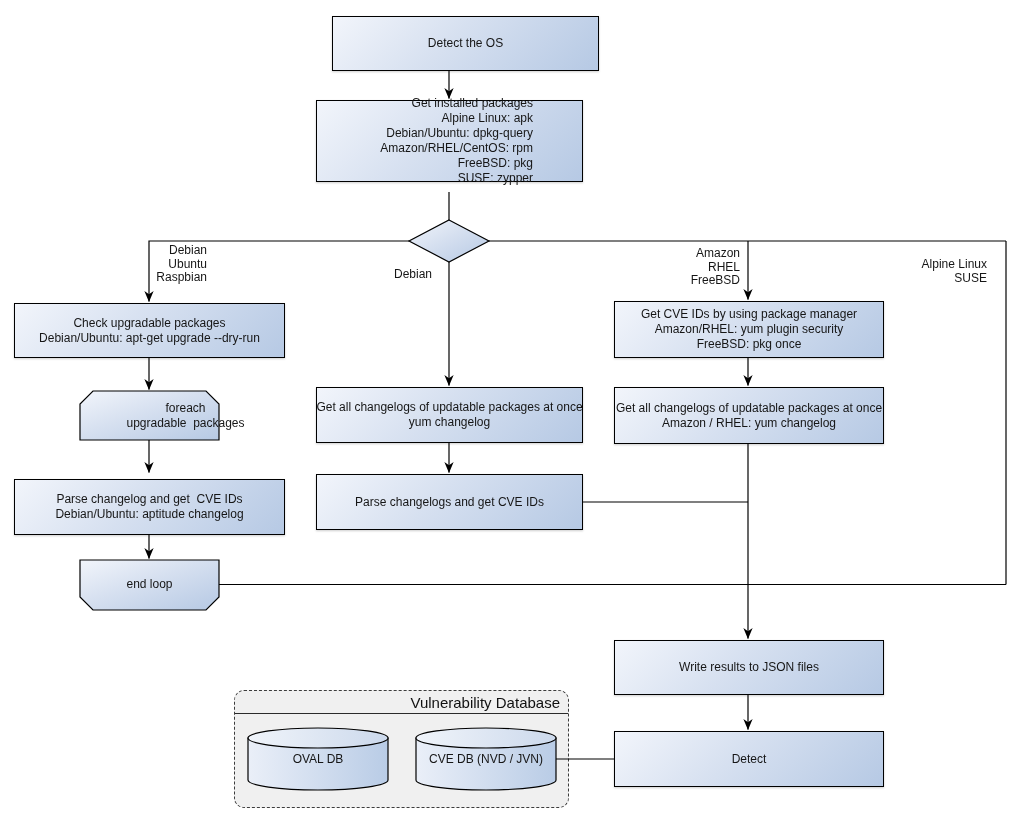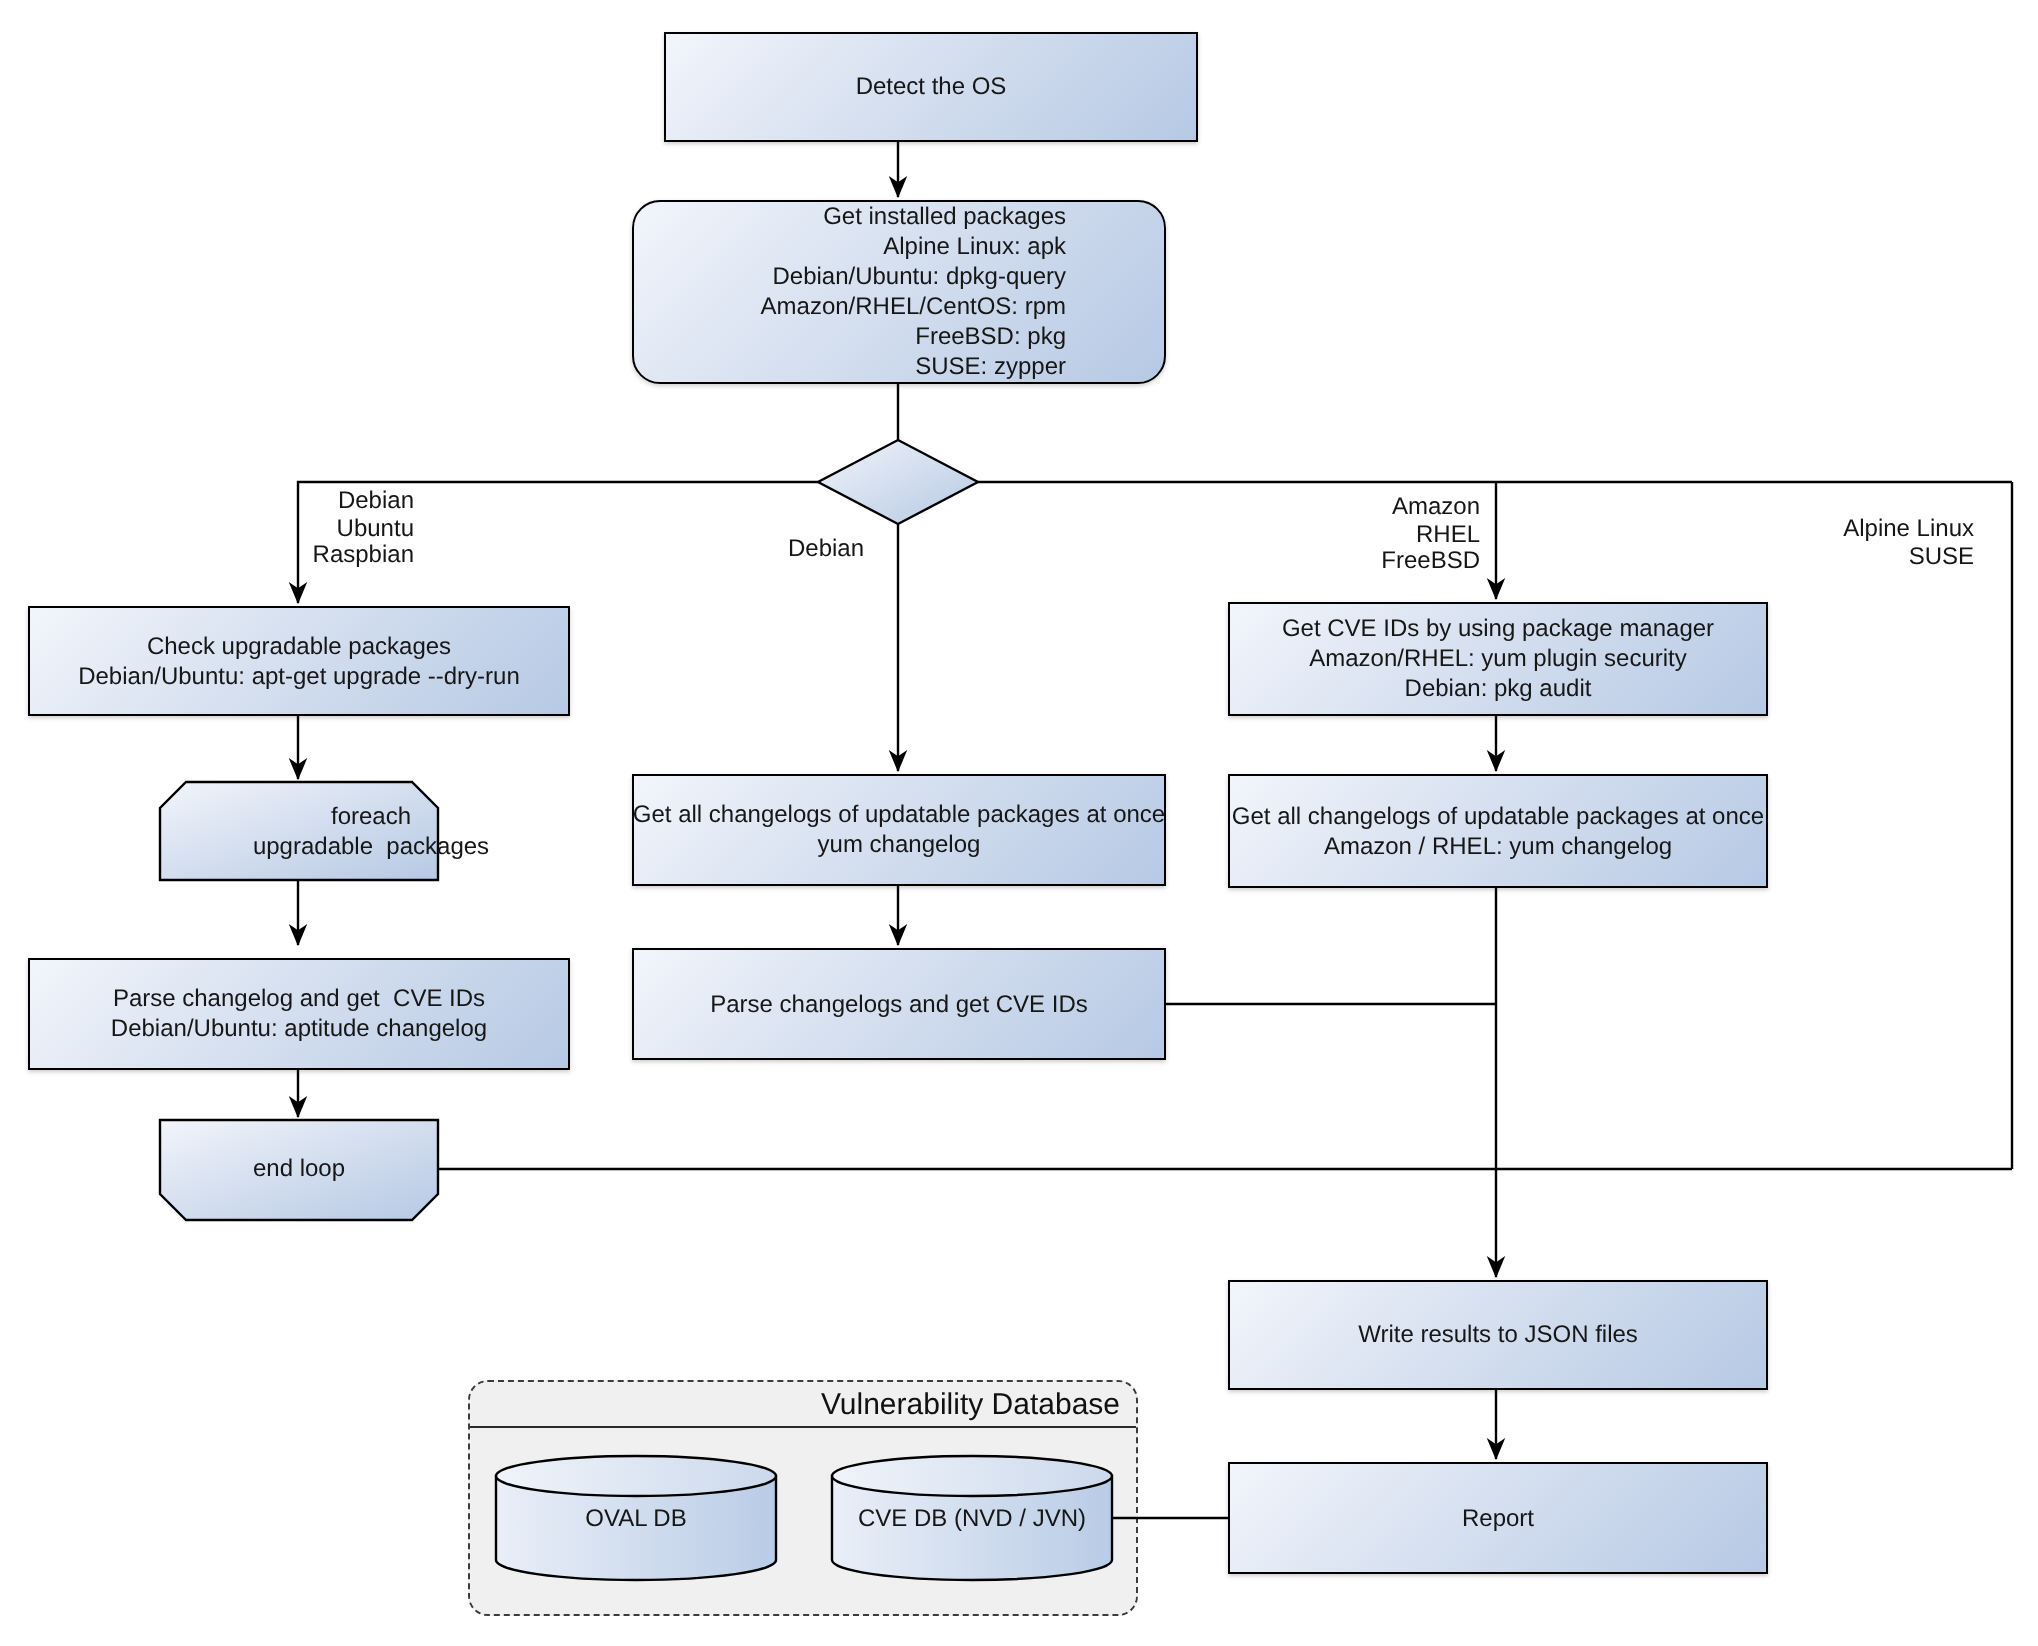--- a/index.html
+++ b/index.html
@@ -100,7 +100,7 @@
     <span class="ln">Detect the OS</span>
   </div>
 
-  <div class="node right" style="left:316px;top:100px;width:267px;height:92px;border-radius:14px;">
+  <div class="node right" style="left:316px;top:100px;width:267px;height:82px;">
     <span class="ln">Get installed packages</span>
     <span class="ln">Alpine Linux: apk</span>
     <span class="ln">Debian/Ubuntu: dpkg-query</span>

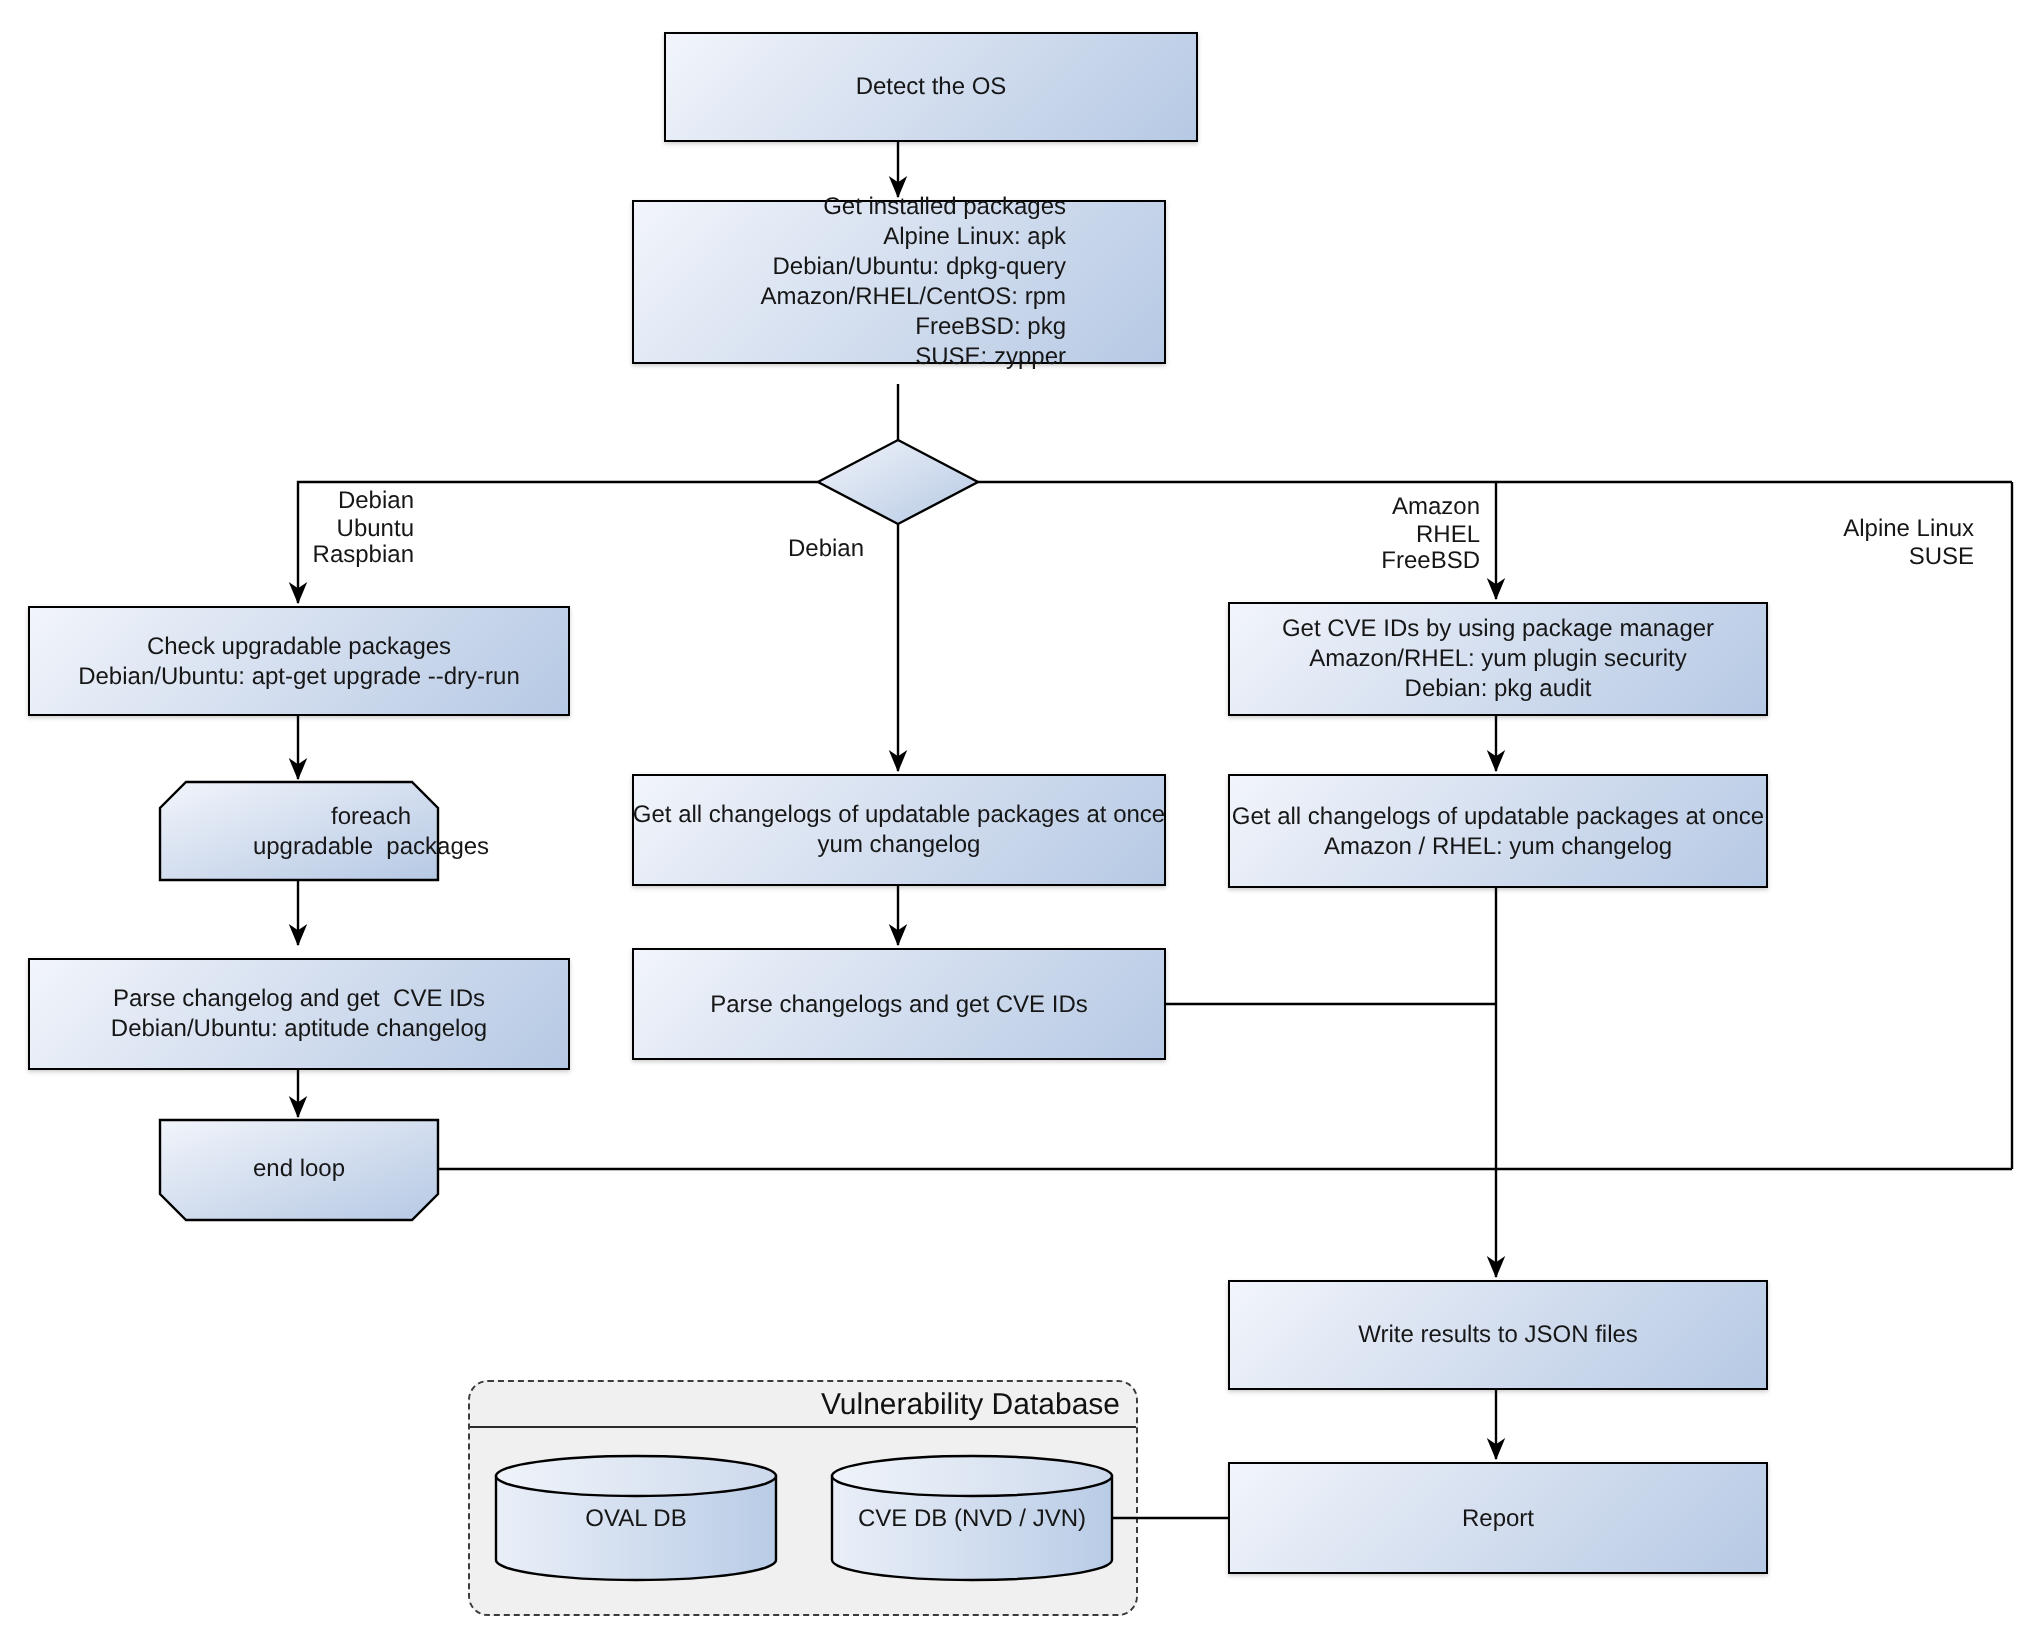--- a/index.html
+++ b/index.html
@@ -131,7 +131,7 @@
   <div class="node" style="left:614px;top:301px;width:270px;height:57px;">
     <span class="ln">Get CVE IDs by using package manager</span>
     <span class="ln">Amazon/RHEL: yum plugin security</span>
-    <span class="ln">Debian: pkg audit</span>
+    <span class="ln">FreeBSD: pkg once</span>
   </div>
 
   <div class="node" style="left:614px;top:387px;width:270px;height:57px;">

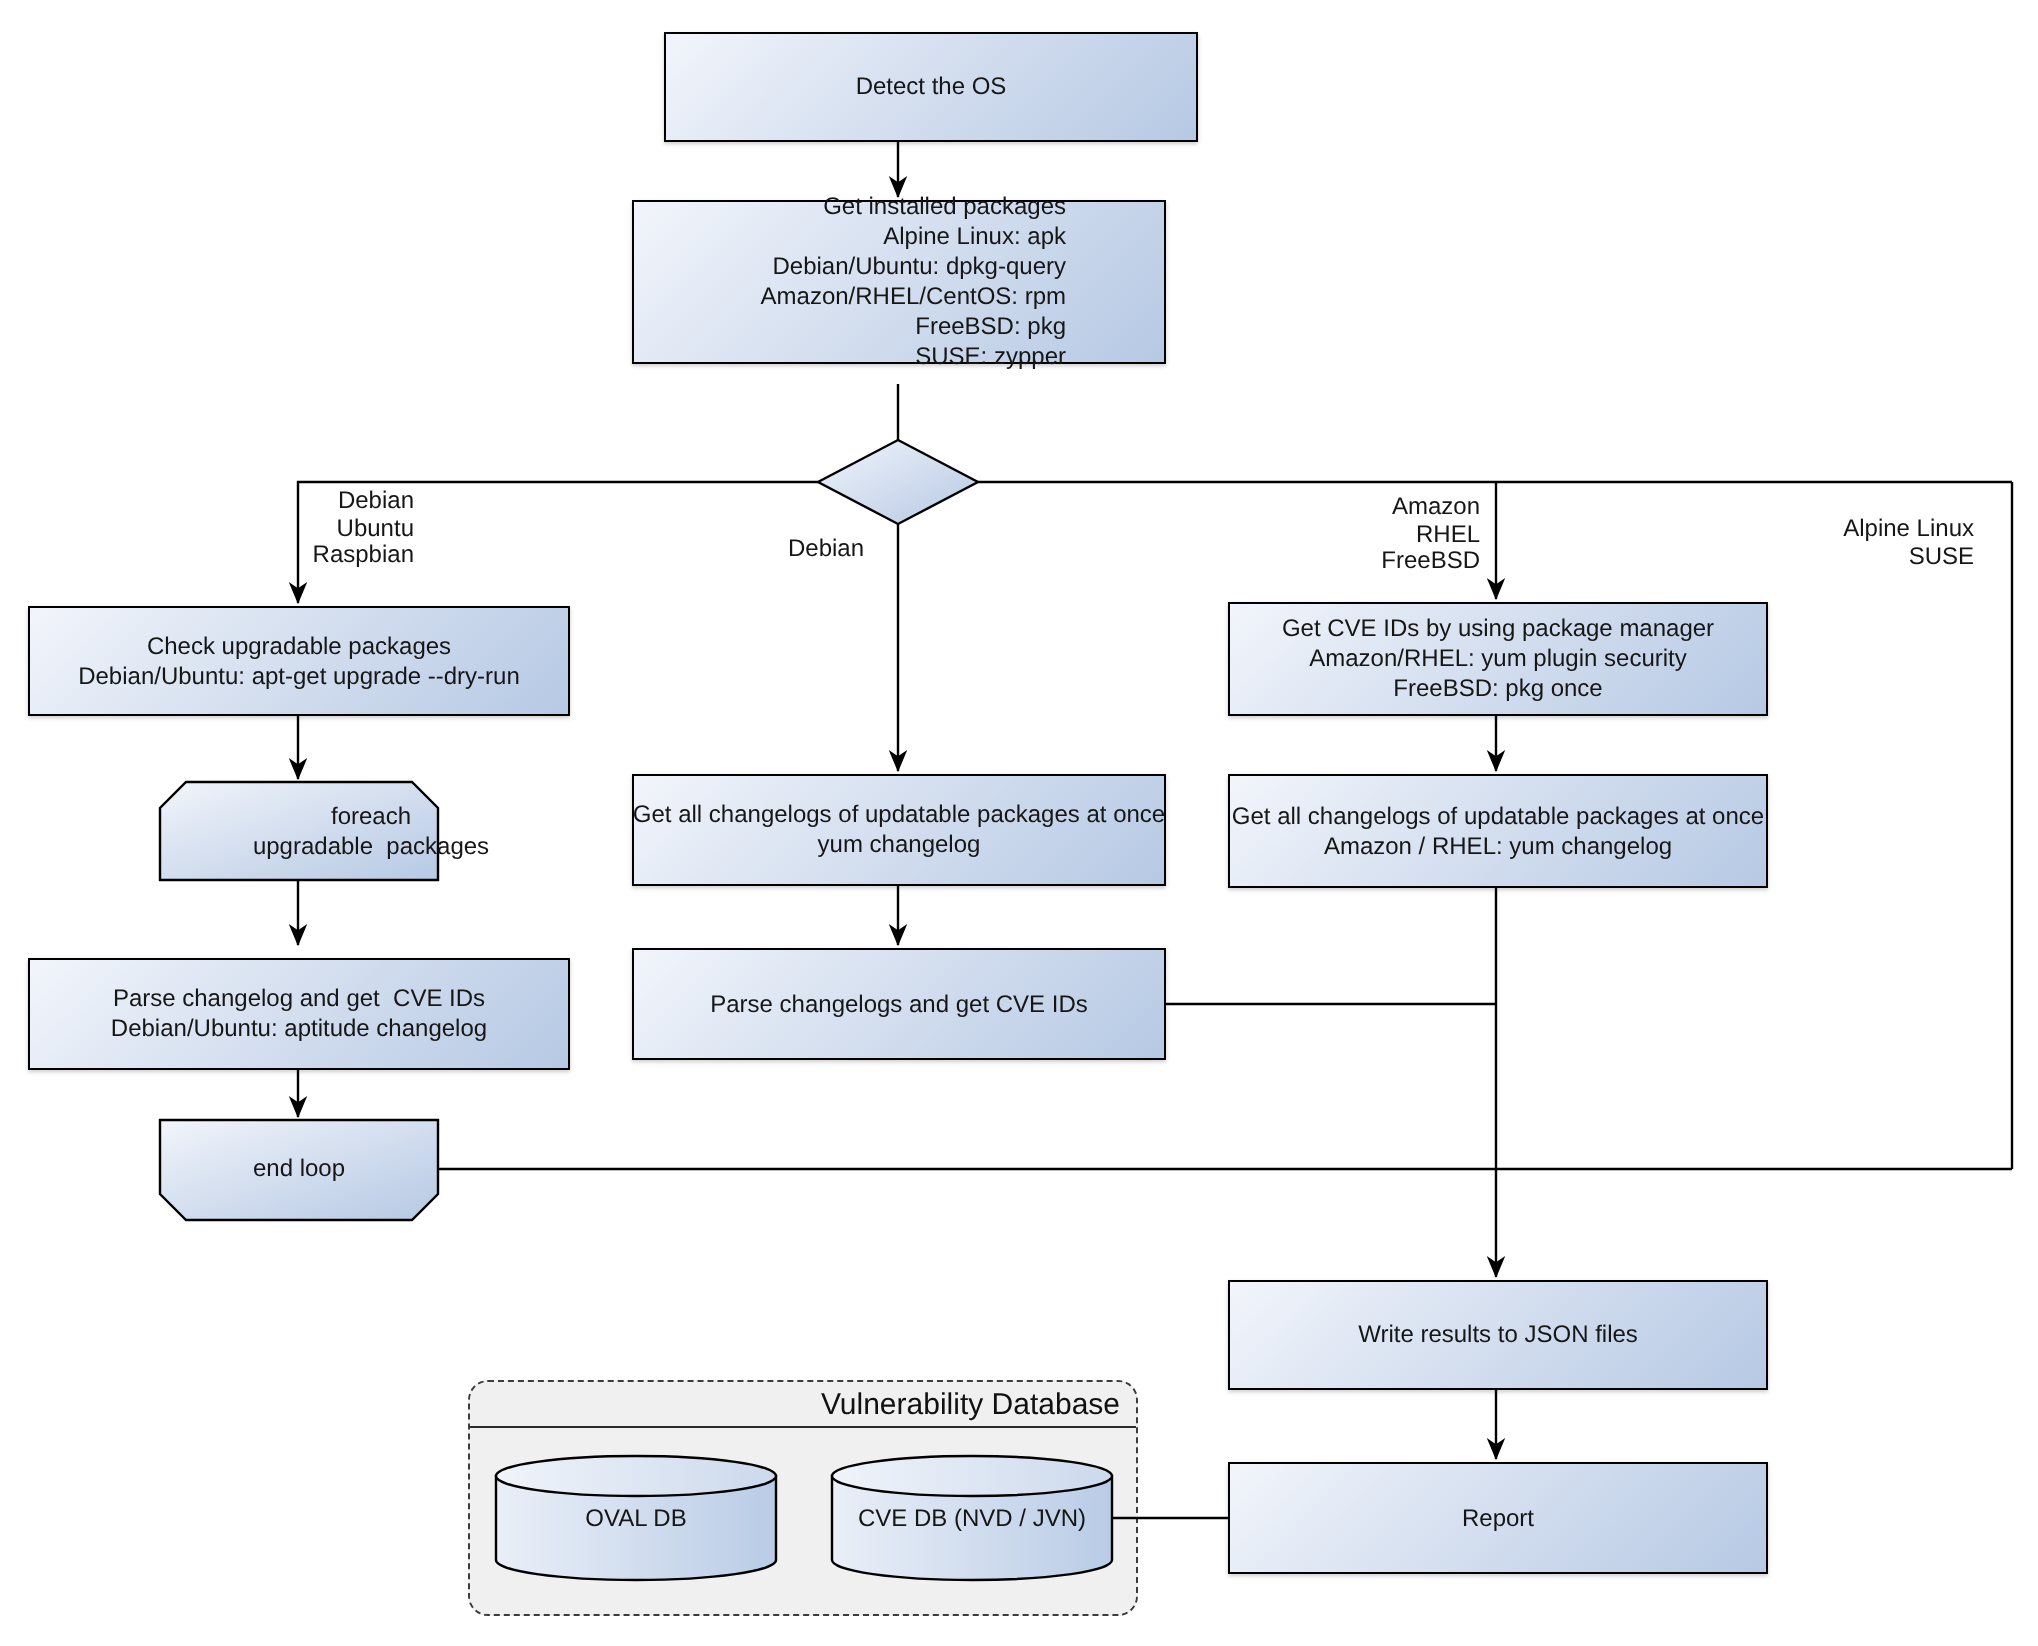--- a/index.html
+++ b/index.html
@@ -144,7 +144,7 @@
   </div>
 
   <div class="node" style="left:614px;top:731px;width:270px;height:56px;">
-    <span class="ln">Report</span>
+    <span class="ln">Detect</span>
   </div>
 
   <div class="shape-label" style="left:80px;top:395px;width:139px;height:42px;padding-left:36px;">

